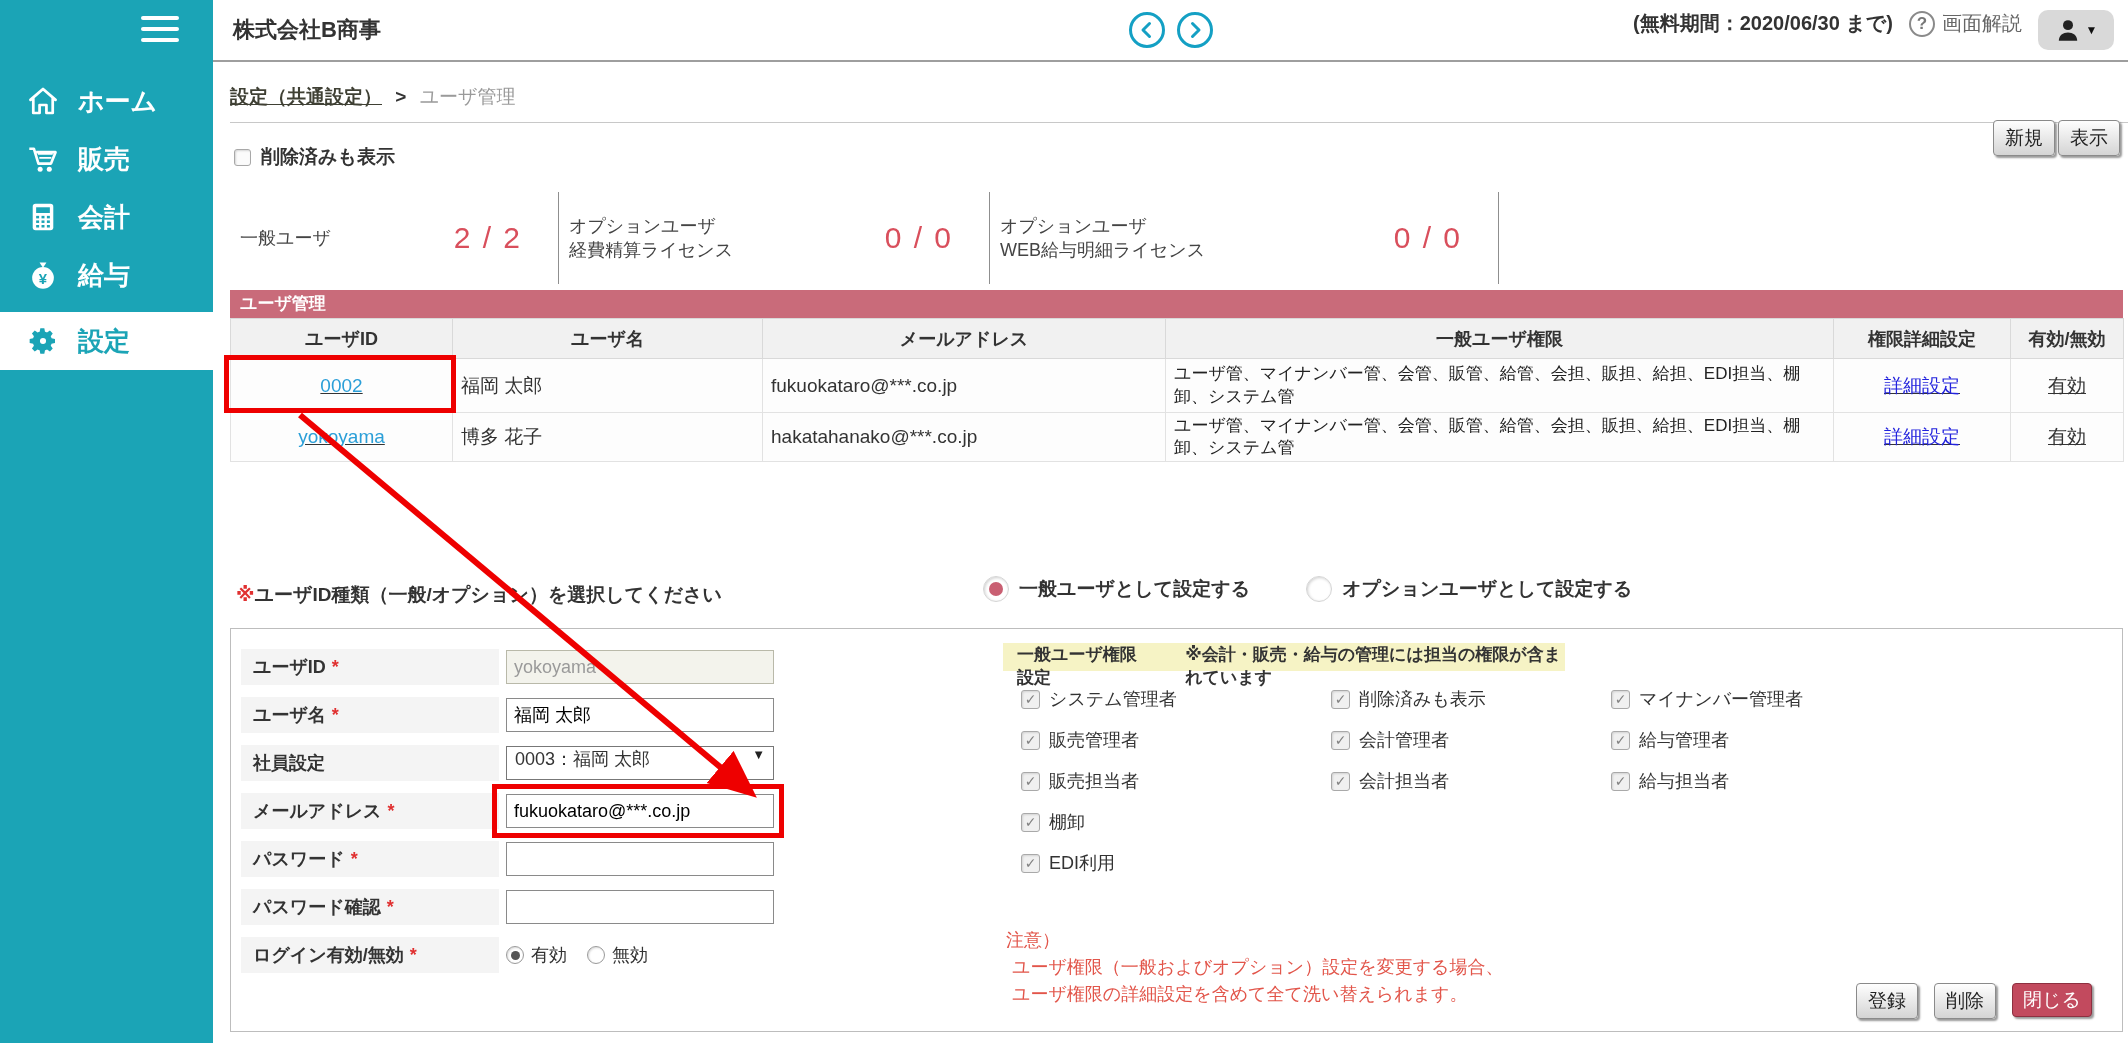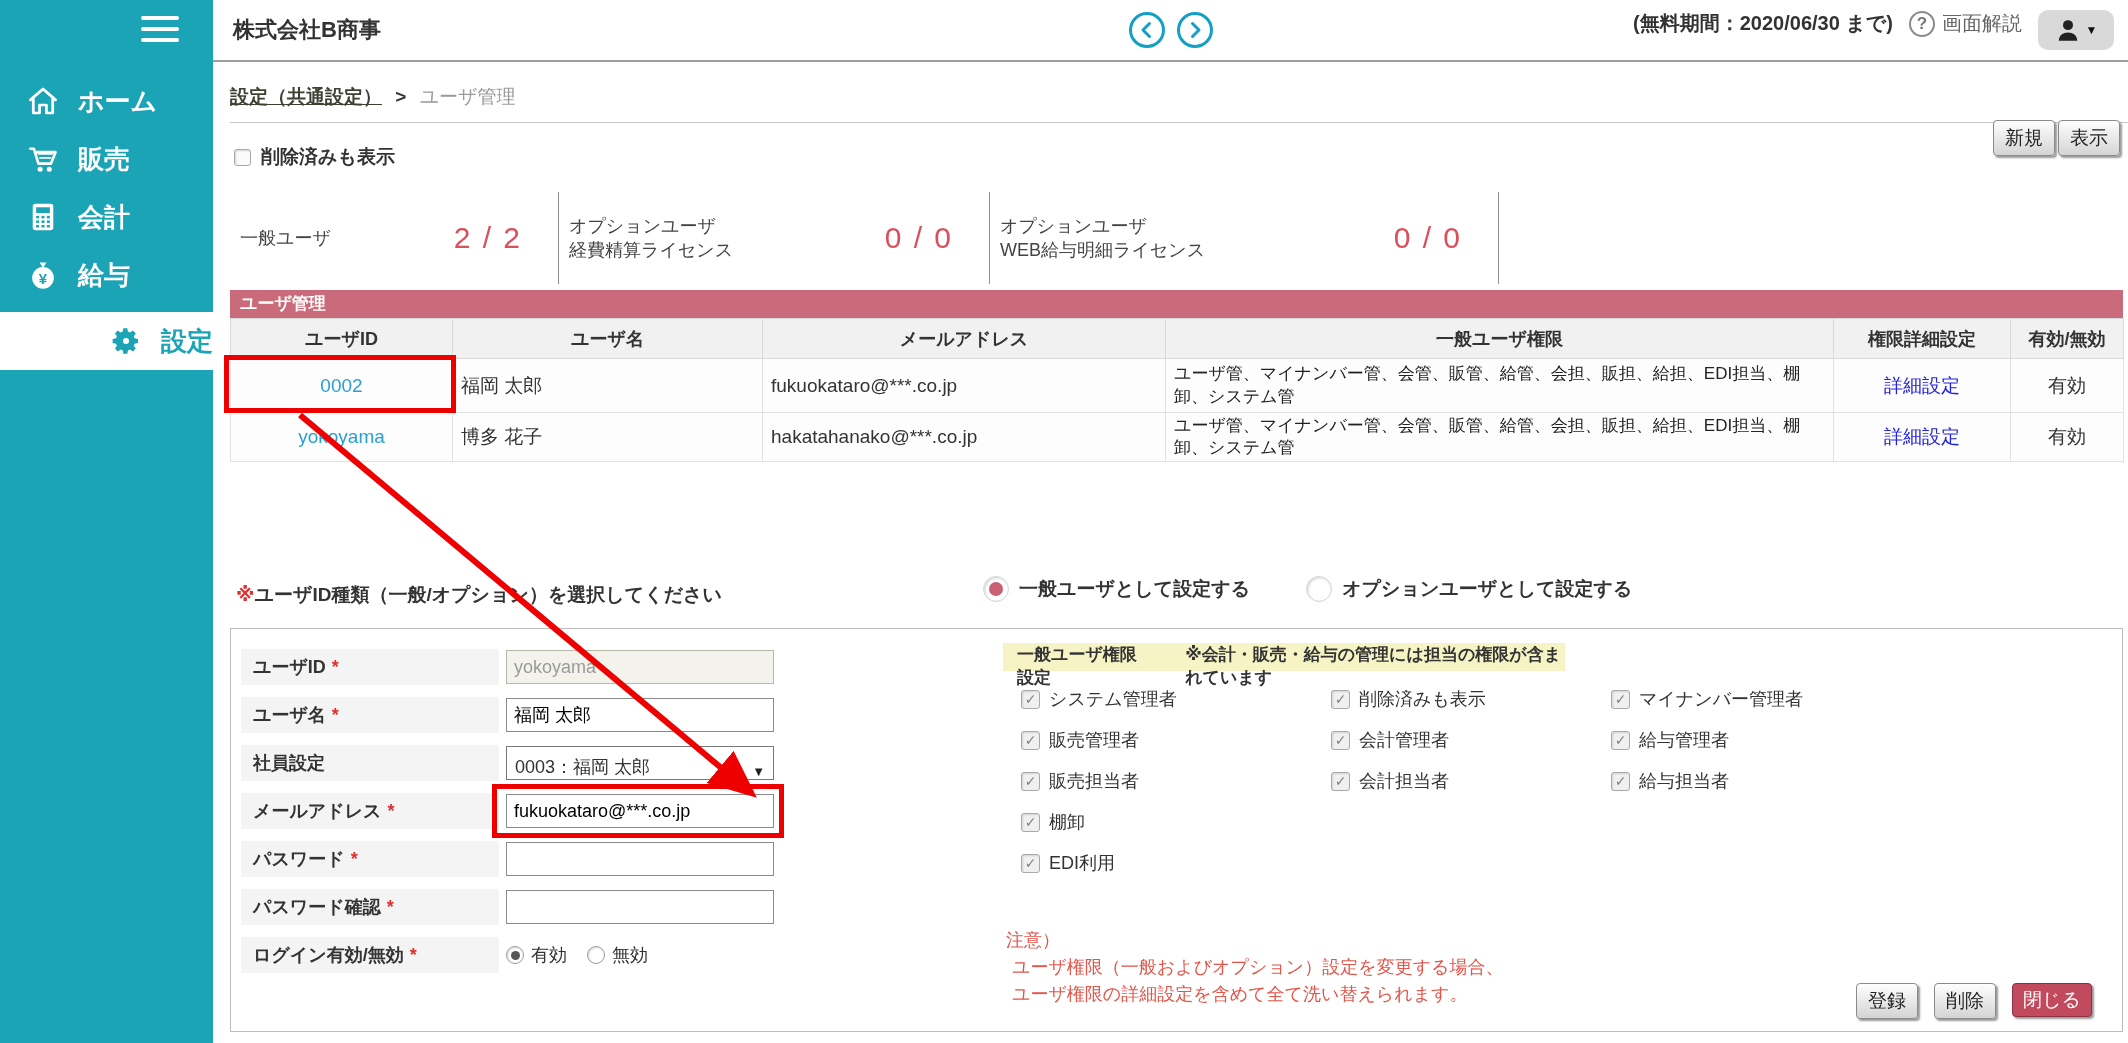--- a/index.html
+++ b/index.html
@@ -15,7 +15,7 @@
   .nav { position:absolute; top:72px; left:0; right:0; }
   .nav-item { --hole:#1ba4b6; display:flex; align-items:center; gap:18px; height:58px;
     padding-left:26px; color:#fff; font-size:26px; font-weight:bold; cursor:pointer; }
-  .nav-item.active { --hole:#fff; background:#fff; color:#1ba4b6; margin-top:8px;justify-content:flex-end; }
+  .nav-item.active { --hole:#fff; background:#fff; color:#1ba4b6; margin-top:8px; }
   .nav-icon { width:34px; height:34px; display:flex; align-items:center; justify-content:center; }
   .nav-icon svg { width:32px; height:32px; }
   

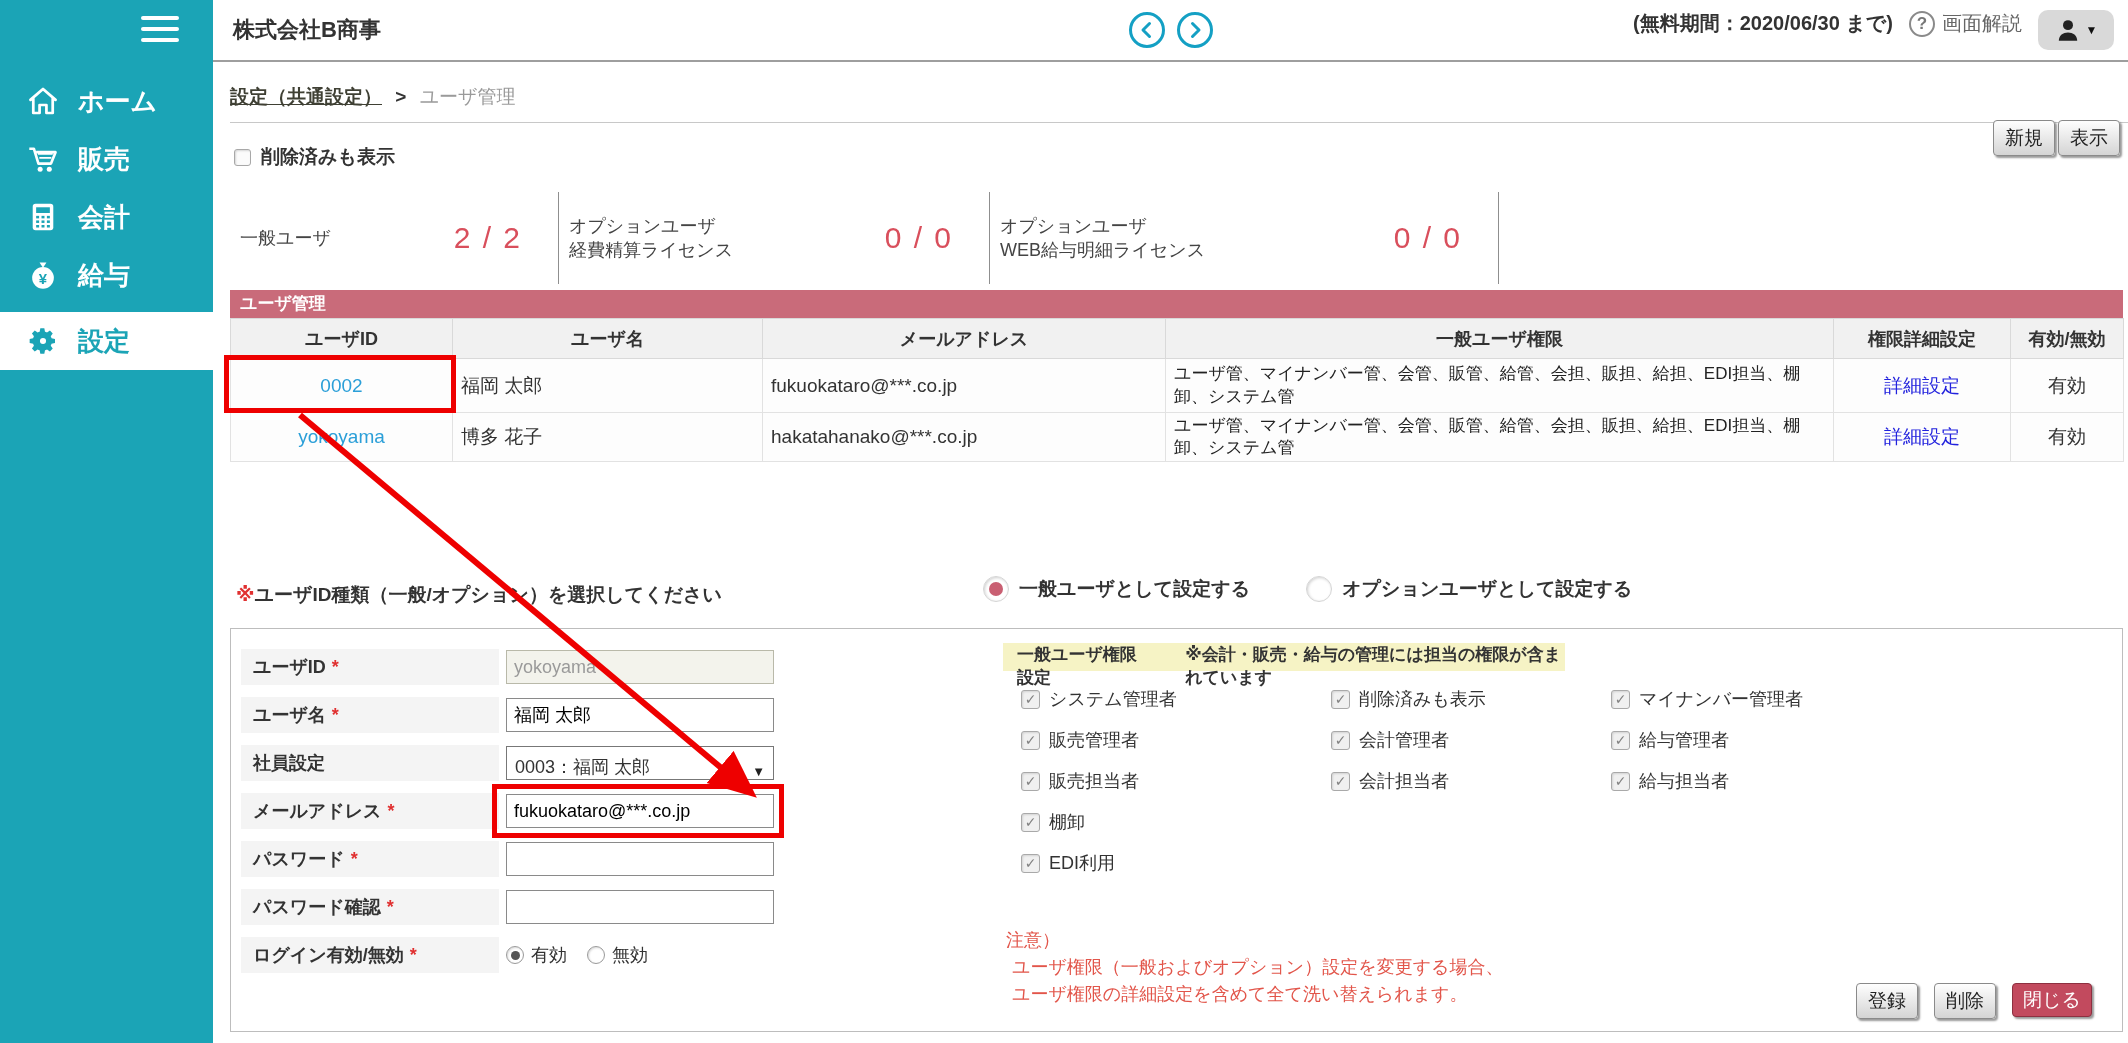--- a/index.html
+++ b/index.html
@@ -69,7 +69,7 @@
   tr.r1 td { height:54px; } tr.r2 td { height:46px; }
   .c-id { width:222px; } .c-name { width:310px; } .c-mail { width:403px; }
   .c-perm { width:668px; } .c-det { width:177px; } .c-stat { width:113px; }
-  .td-center { text-align:center; }
+  .td-center { text-align:center;text-decoration:underline; }
   .id-link { color:#2b9fd8; cursor:pointer; }
   .detail-link { color:#2222dd; cursor:pointer; }
   .perm-text { font-size:17px; line-height:1.3; color:#222; }

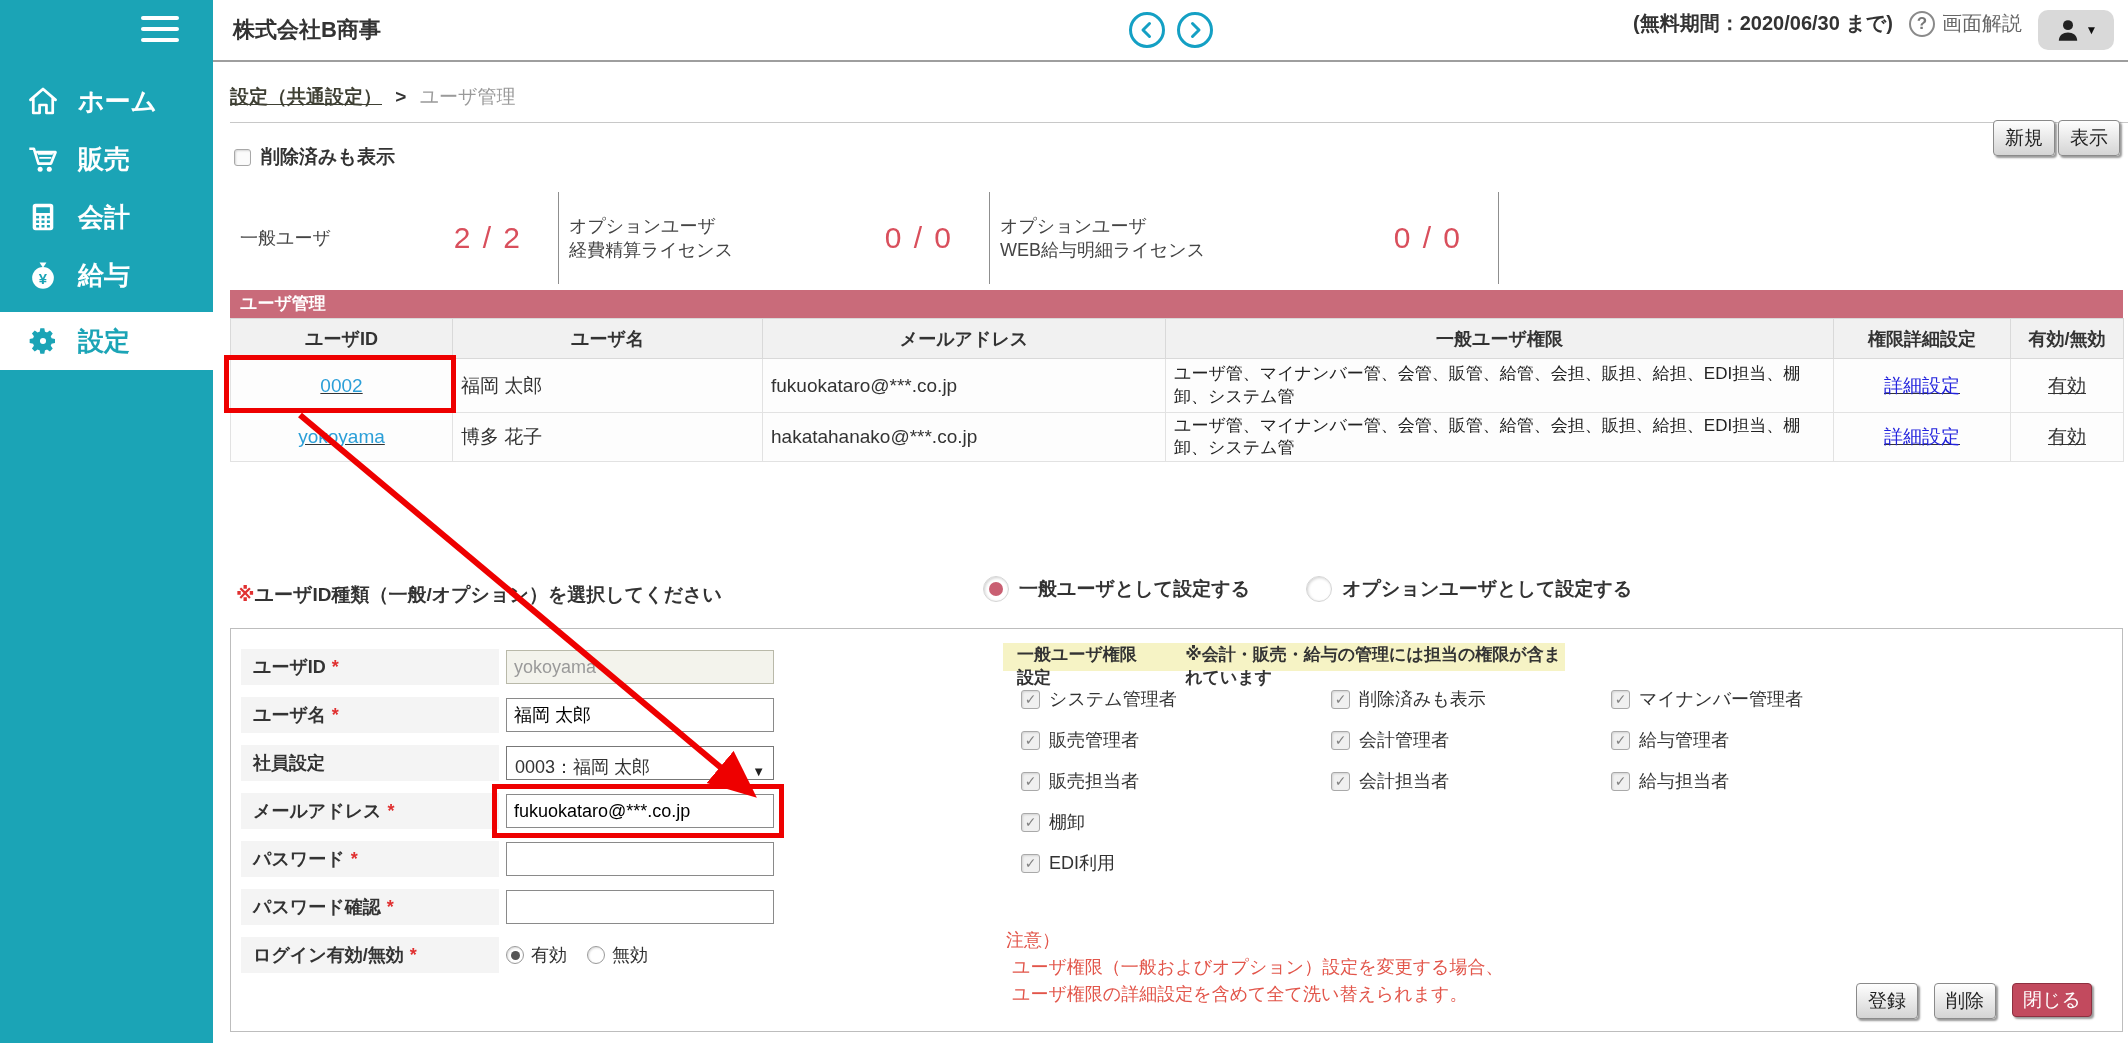--- a/index.html
+++ b/index.html
@@ -91,7 +91,7 @@
     background:#fff; font-family:"Liberation Sans","DejaVu Sans",sans-serif; }
   .finput.disabled { background:#f3f3ec; border:1px solid #b9b9a9; color:#9a9a9a; }
   .fselect { width:268px; height:34px; border:1px solid #777; background:#fff; display:flex;
-    align-items:flex-end; justify-content:space-between; padding:0 8px; font-size:18px; cursor:pointer; }
+    align-items:flex-start; justify-content:space-between; padding:0 8px; font-size:18px; cursor:pointer; }
   .fselect .caret { font-size:13px; color:#222; }
   .sradio-group { display:flex; align-items:center; gap:20px; font-size:18px; }
   .sradio { display:flex; align-items:center; gap:7px; cursor:pointer; }

